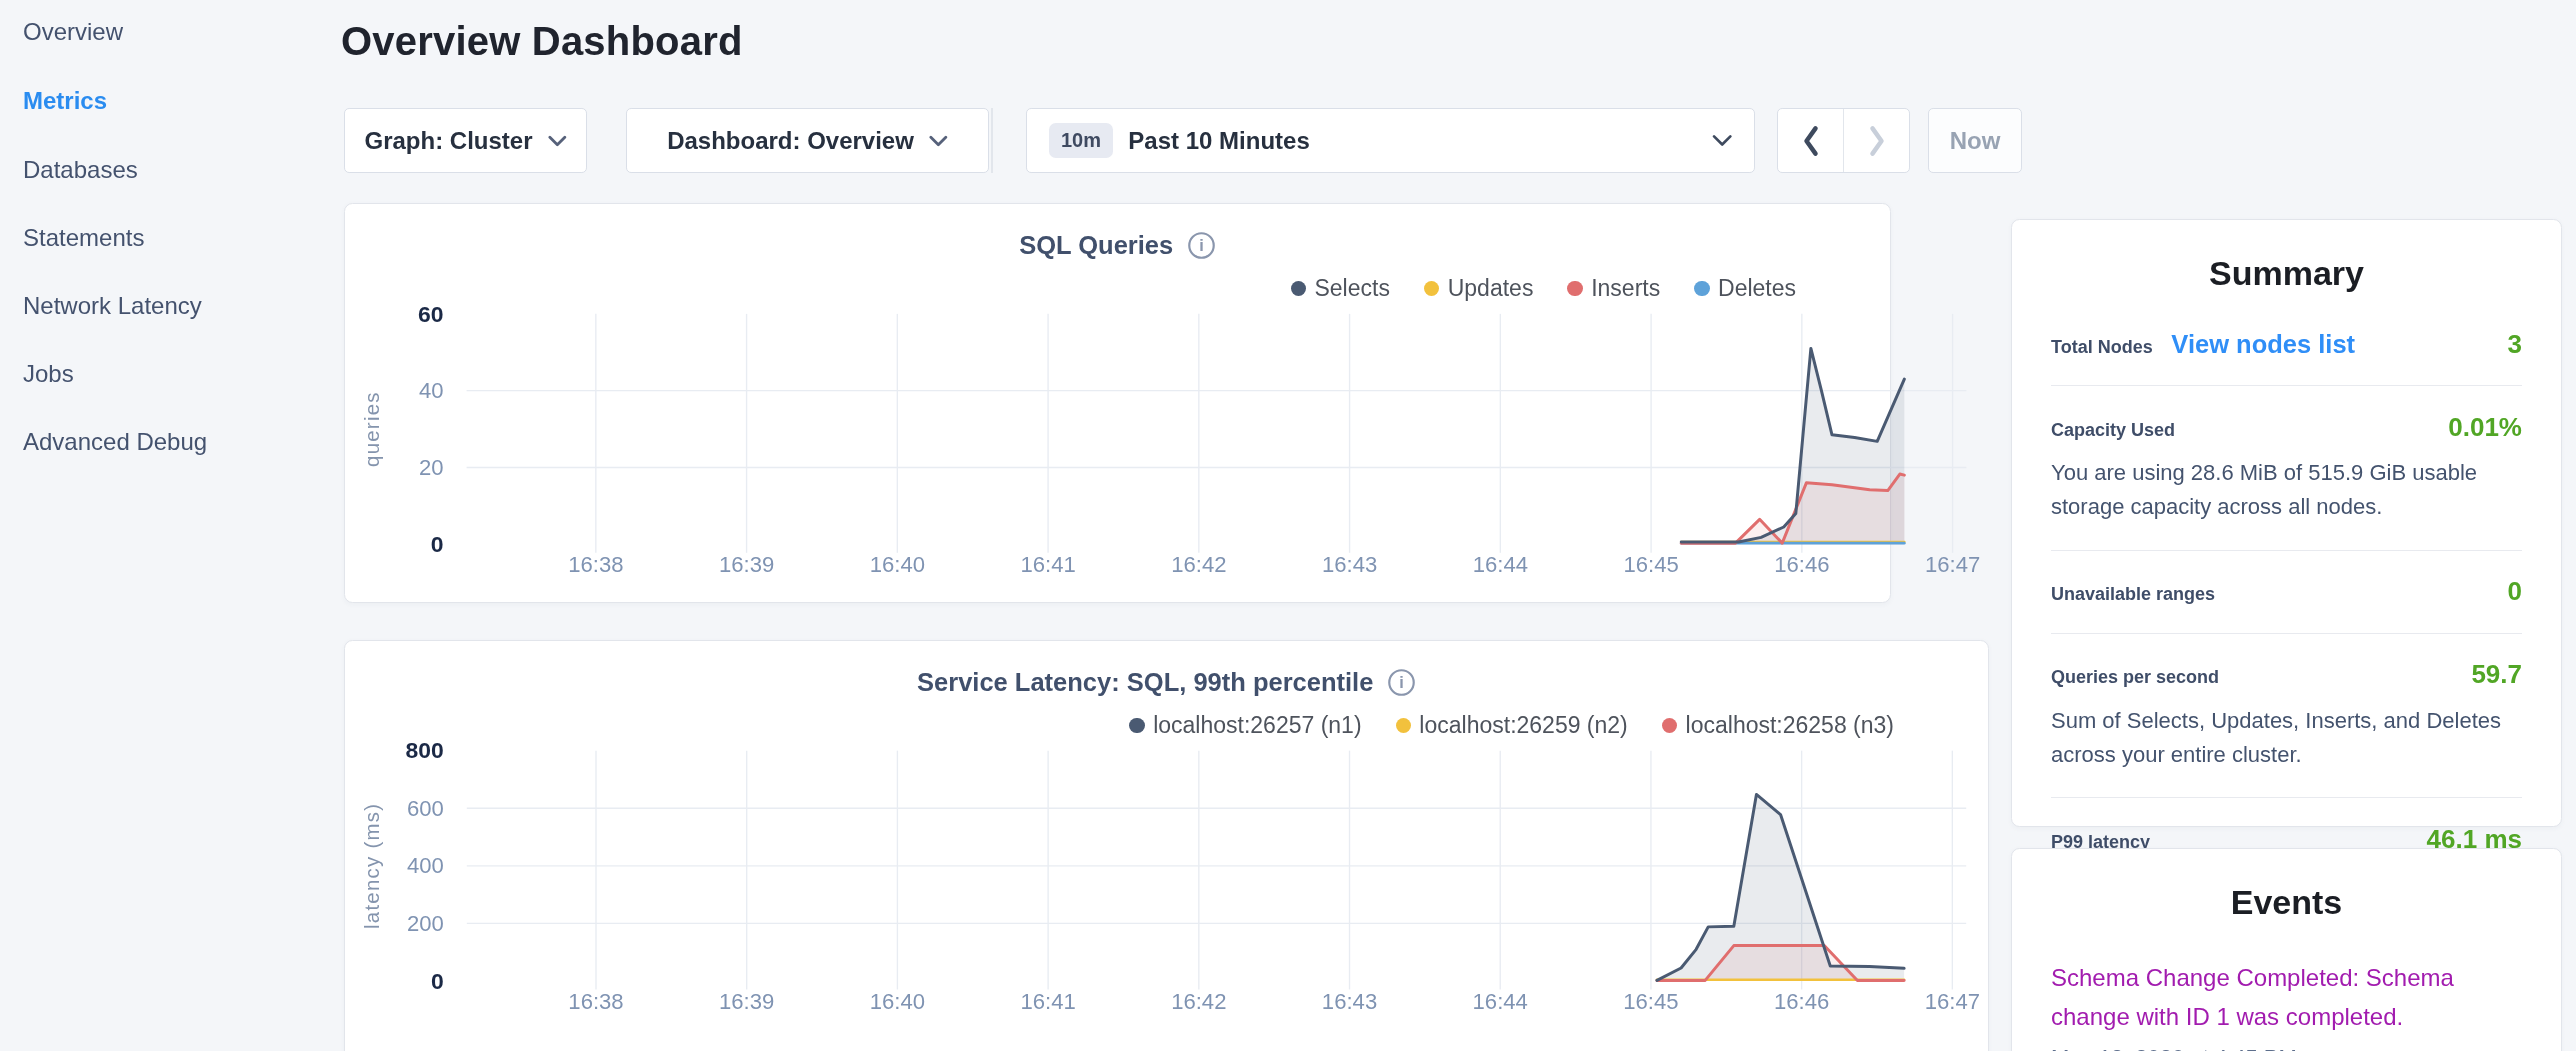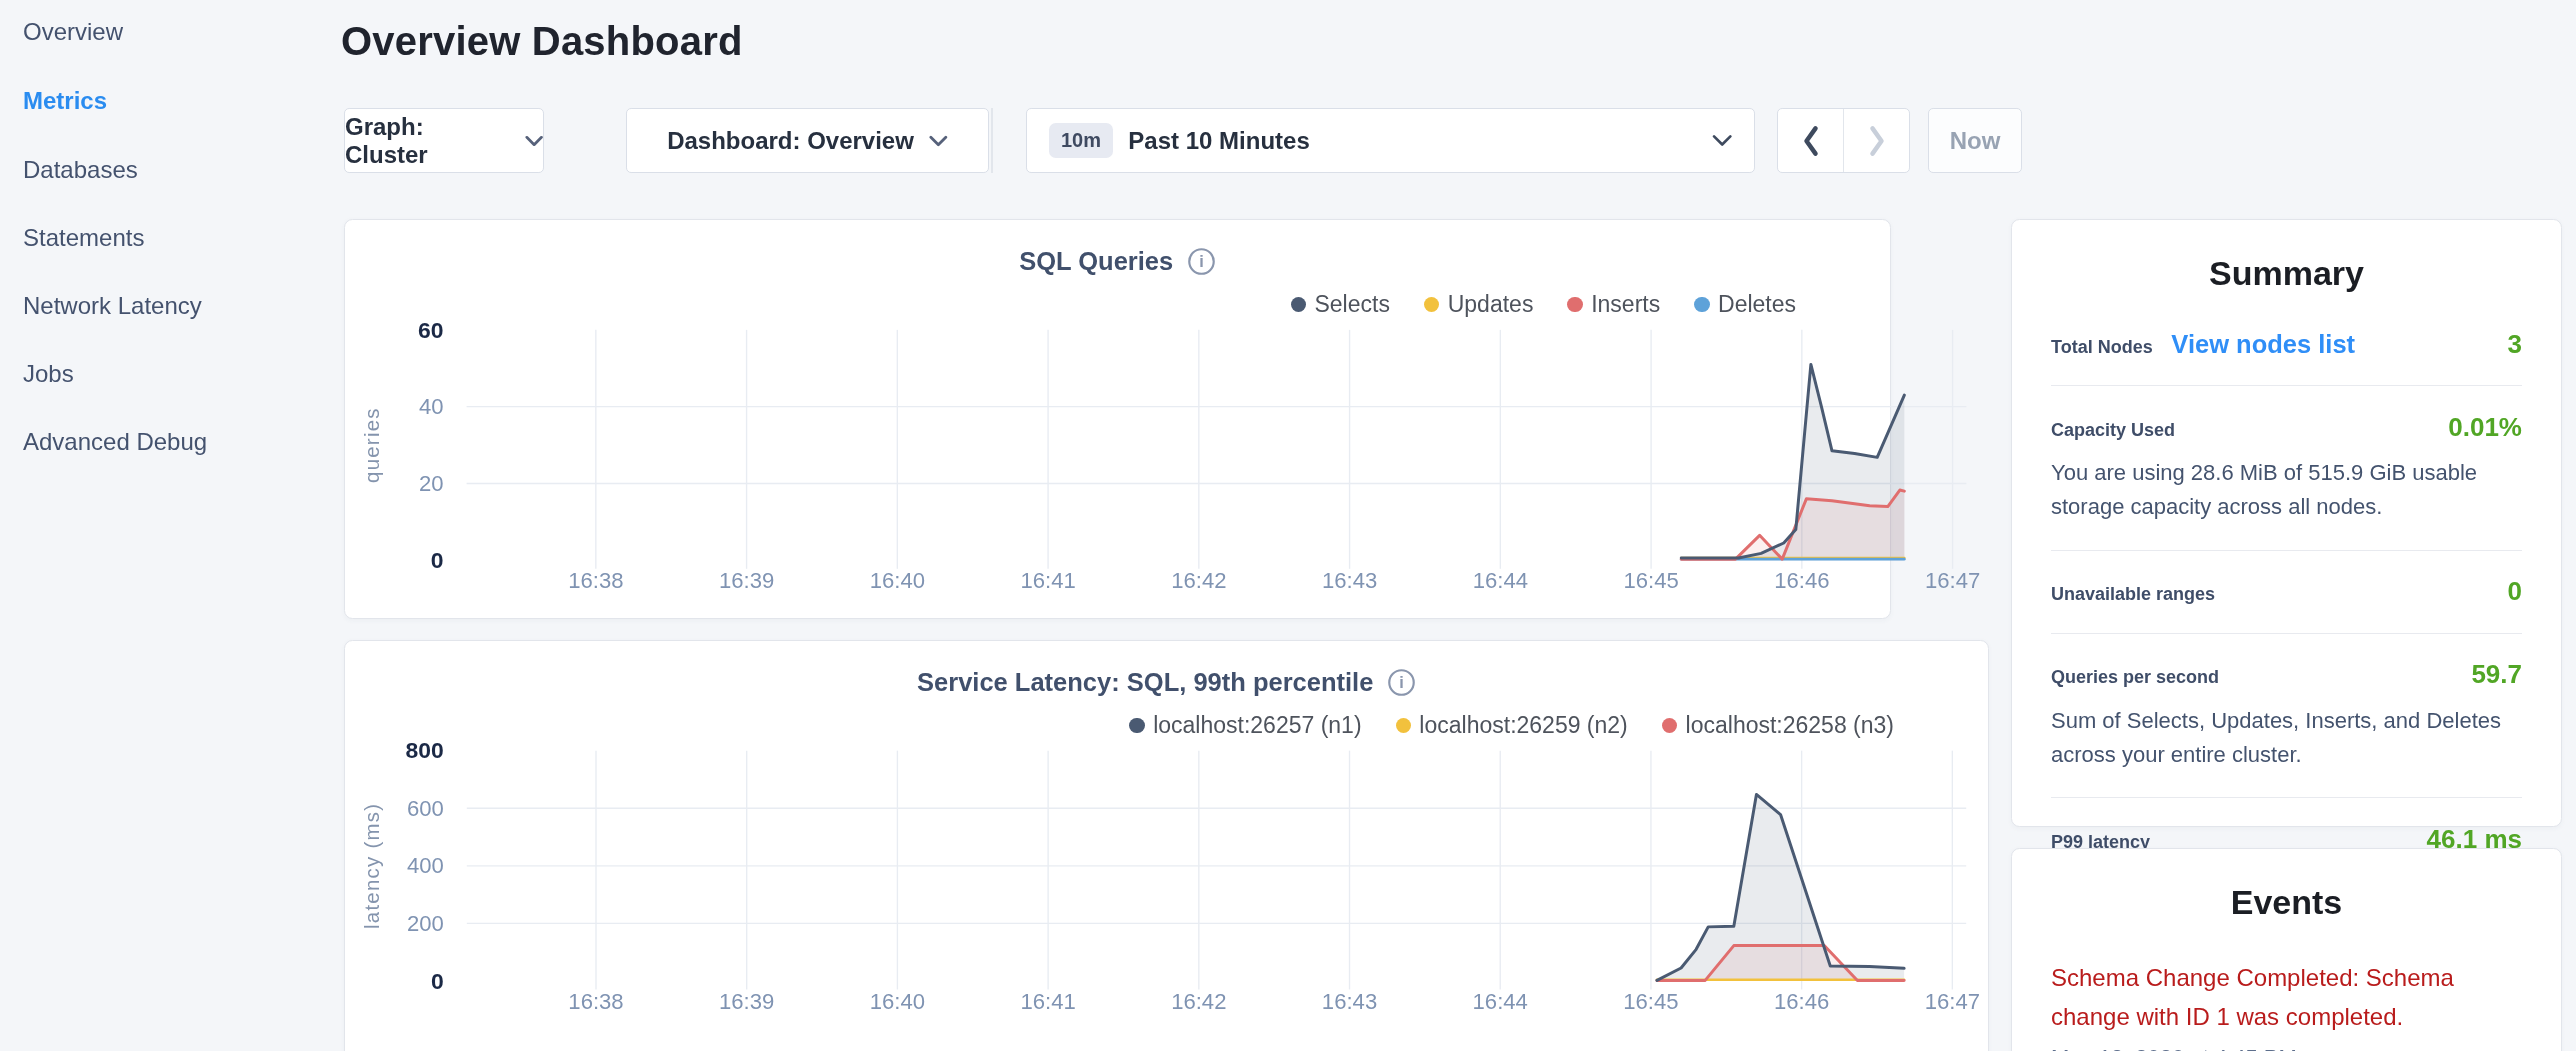--- a/index.html
+++ b/index.html
@@ -29,7 +29,7 @@
     border-radius:5.1px;box-sizing:border-box;display:flex;align-items:center;justify-content:center;
     font-size:24px;font-weight:700;color:#27303f;cursor:pointer;gap:15.3px;
   }
-  .ctl-graph{left:0;width:200px;}
+  .ctl-graph{left:0;width:243px;}
   .ctl-dash{left:282px;width:363px;}
   .ctl-divider{position:absolute;left:647px;top:0;width:1.7px;height:65px;background:#e2e6ec;}
   .ctl-time{left:682px;width:729px;justify-content:flex-start;padding:0 22px;box-sizing:border-box;}

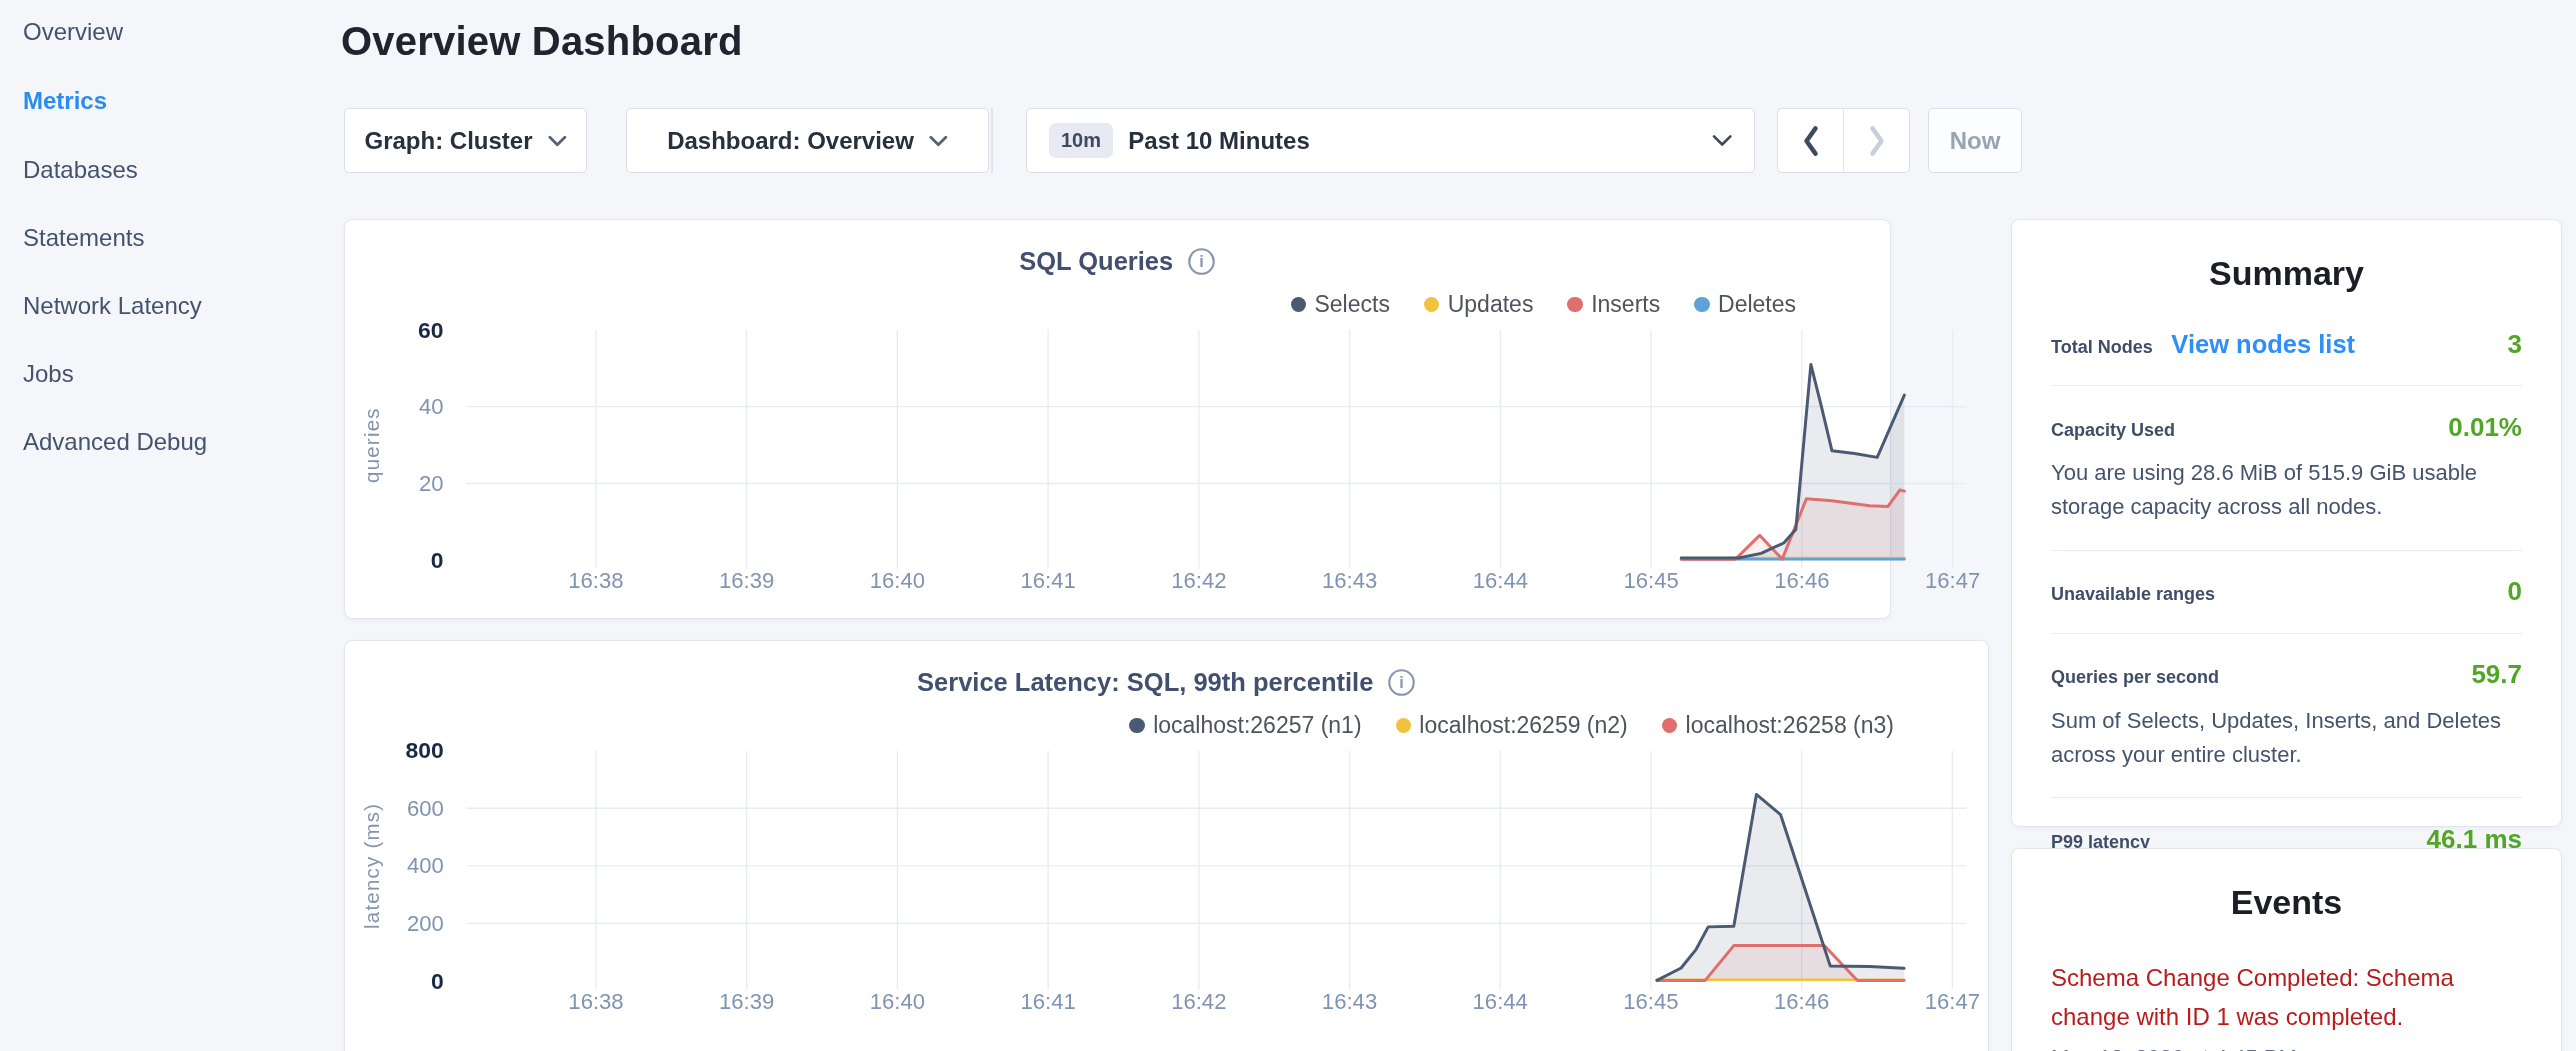--- a/index.html
+++ b/index.html
@@ -48,7 +48,7 @@
     position:absolute;background:#fff;border:1.7px solid #e2e5eb;border-radius:8.5px;
     box-shadow:0 1.7px 5.1px rgba(60,70,90,.04);box-sizing:border-box;
   }
-  .card-chart1{left:344px;top:219px;width:1547px;height:400px;}
+  .card-chart1{left:344px;top:203px;width:1547px;height:400px;}
   .card-chart2{left:344px;top:640px;width:1645px;height:595px;}
   .card-summary{left:2011px;top:219px;width:551px;height:608px;}
   .card-events{left:2011px;top:848px;width:551px;height:357px;}

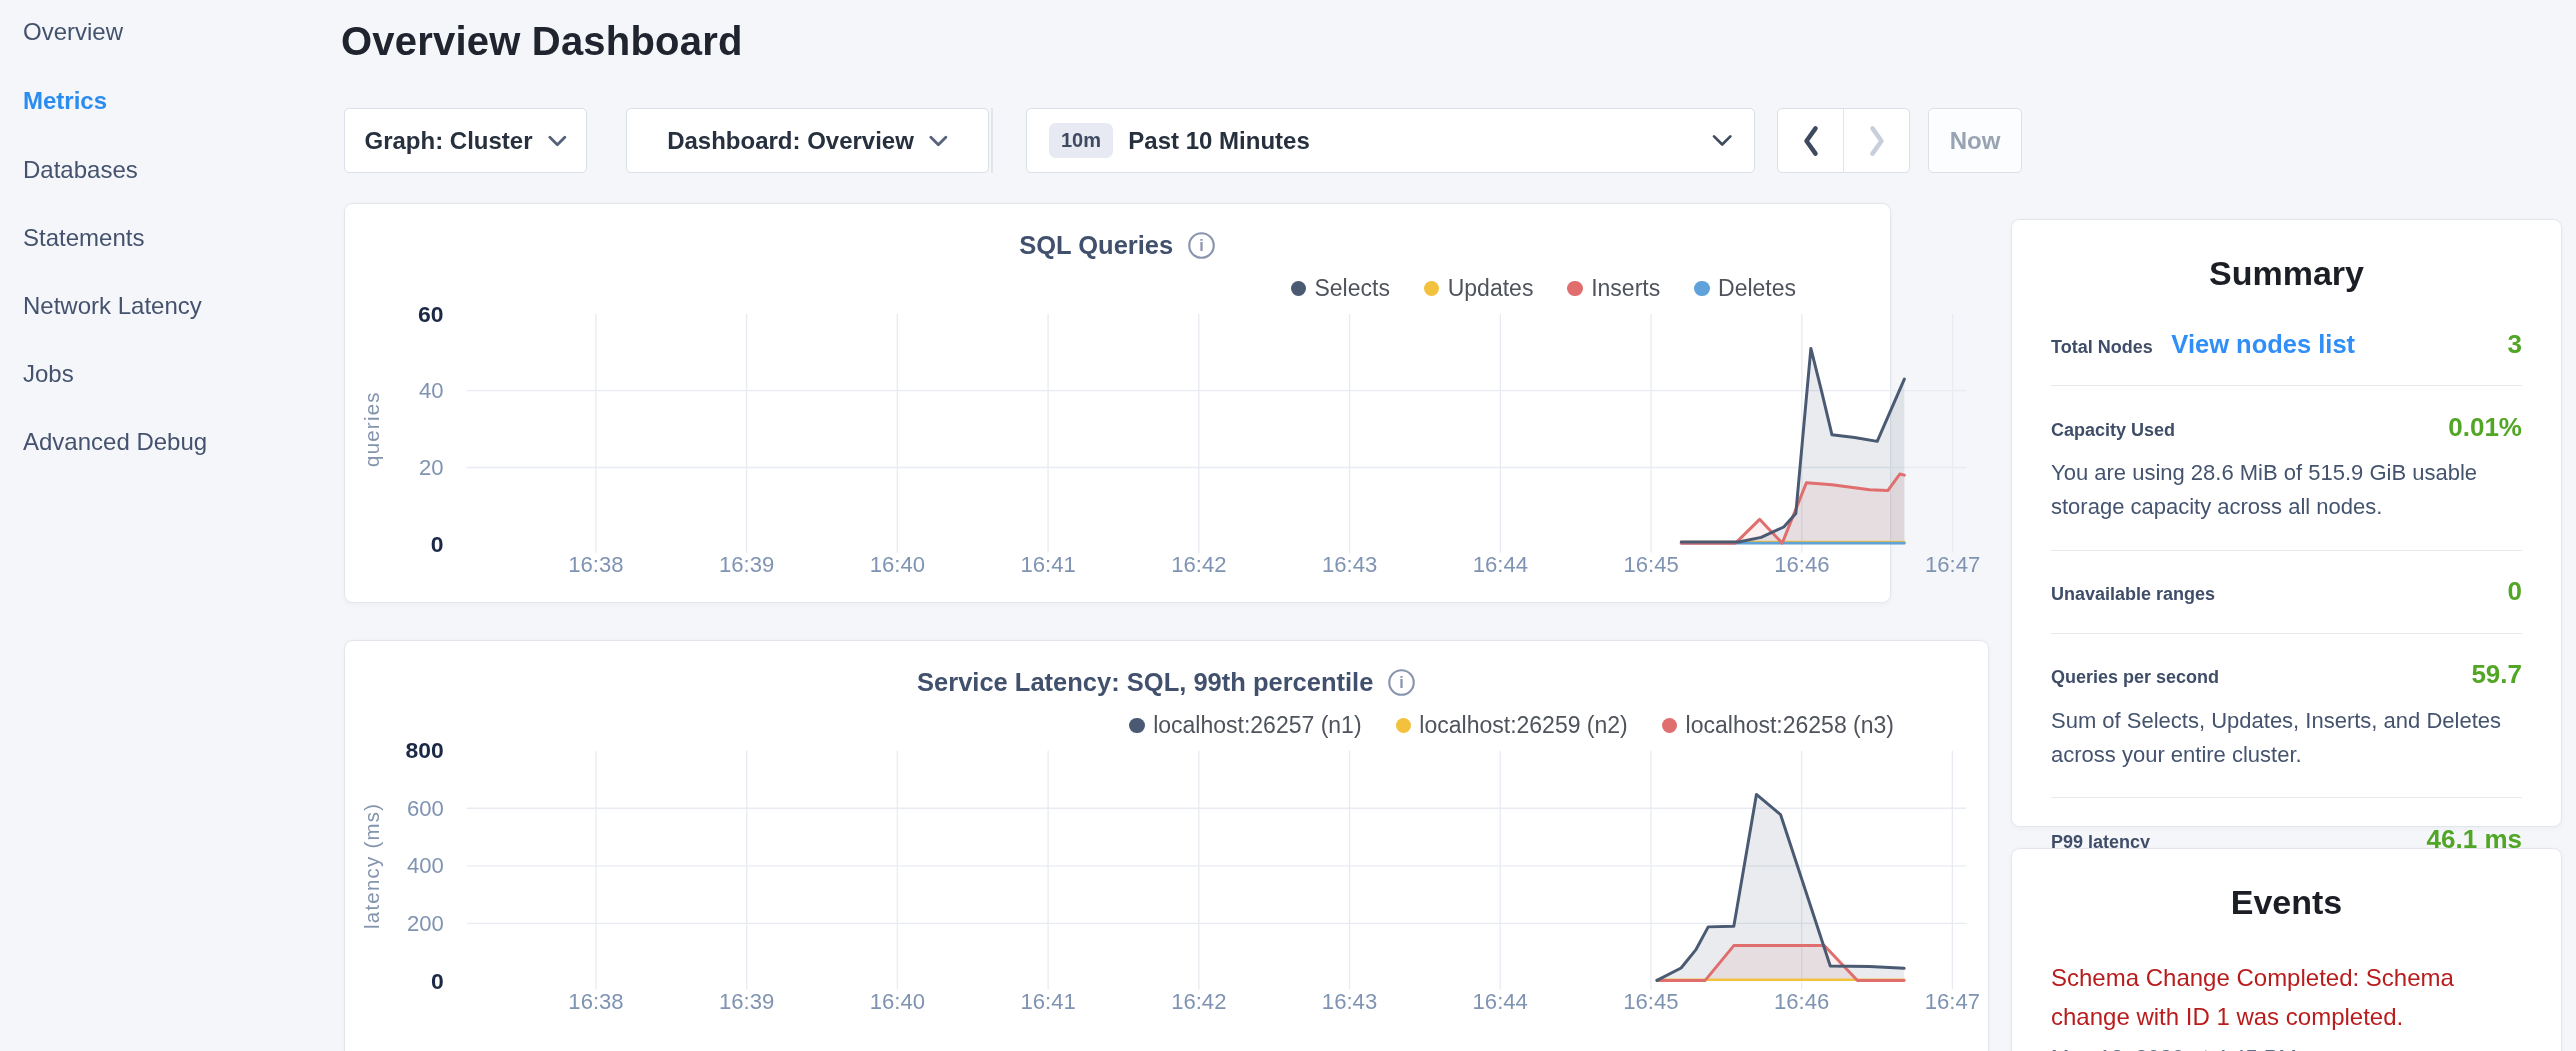--- a/index.html
+++ b/index.html
@@ -79,7 +79,7 @@
   .srow-value{margin-left:auto;font-size:26px;font-weight:700;color:var(--green);}
   .srow-desc{margin:13.6px 0 0 0;font-size:22px;line-height:34px;color:#44536e;font-weight:400;}
   .events-body{padding:0 39px;}
-  .event-msg{margin:36px 0 0 0;font-size:24px;line-height:39px;color:#b91c1c;}
+  .event-msg{margin:36px 0 0 0;font-size:24px;line-height:39px;color:#a21caf;}
   .event-time{margin:8.5px 0 0 0;font-size:22px;color:#5d6e8c;}
 </style>
 </head>

